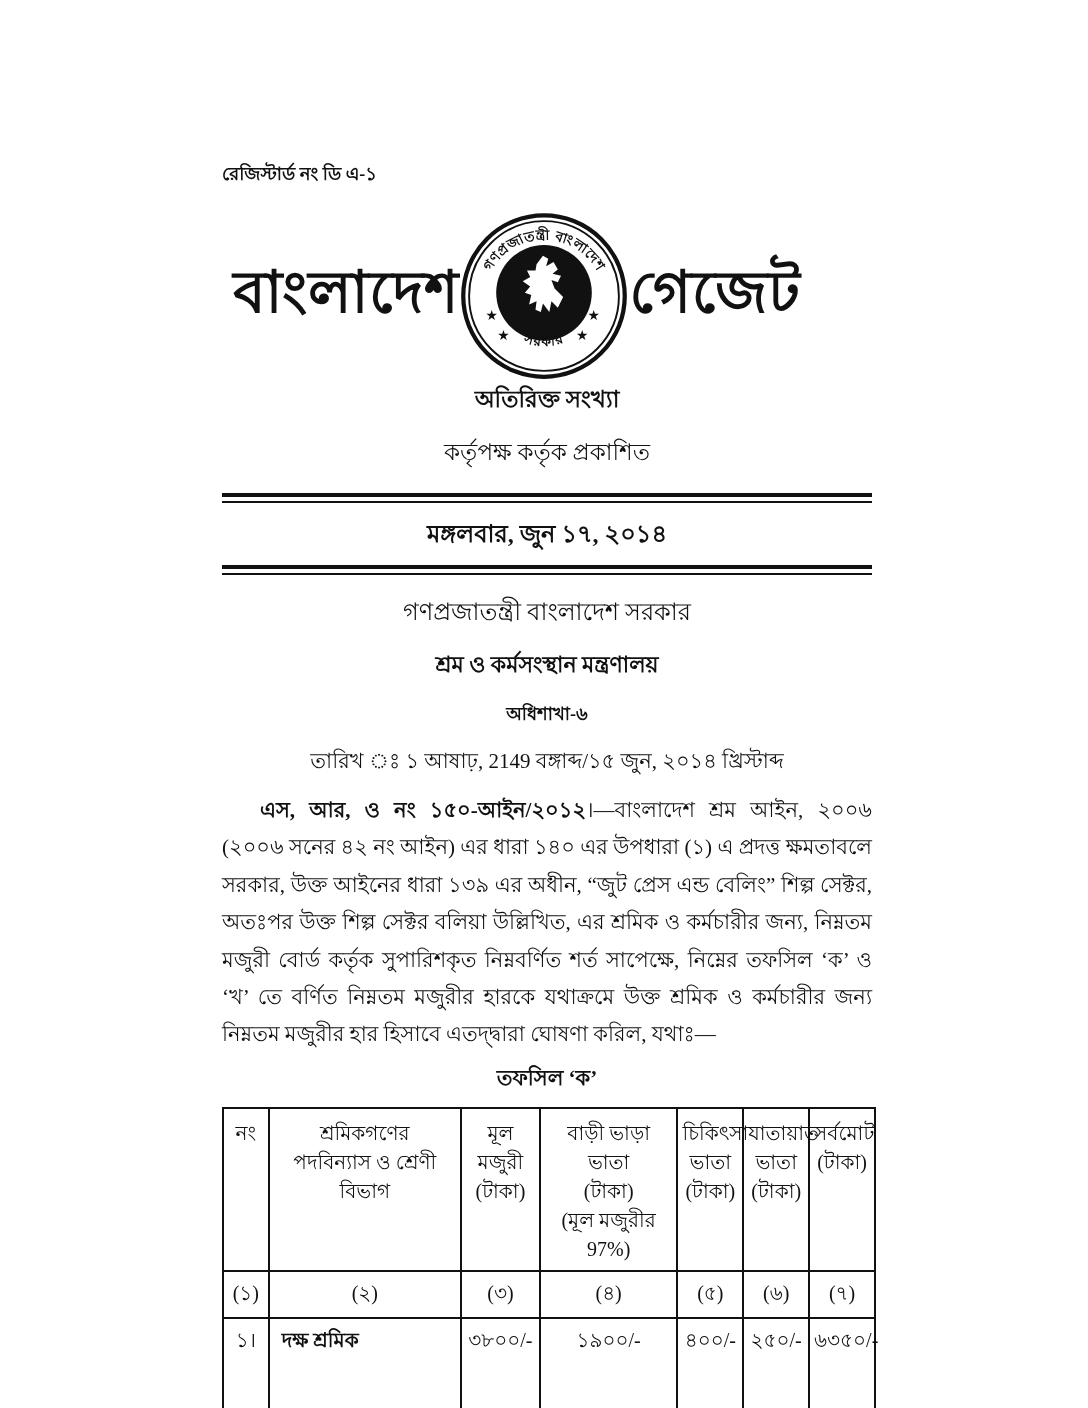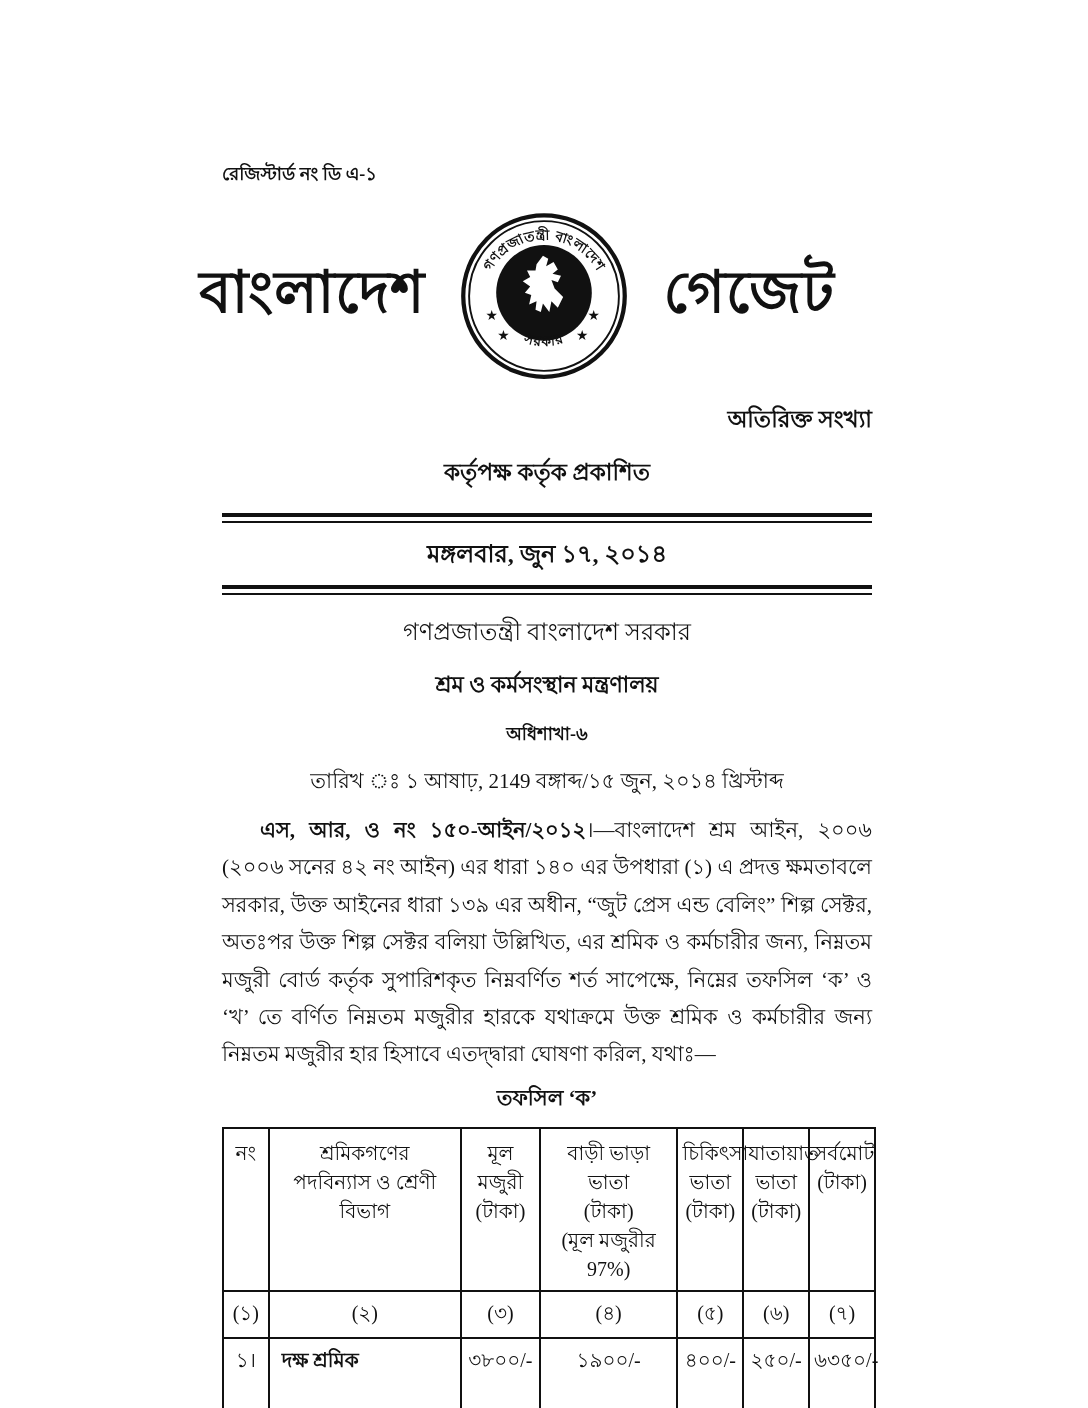--- a/index.html
+++ b/index.html
@@ -23,7 +23,6 @@
   
   .masthead{
     display:flex;align-items:center;justify-content:center;
-    gap:34px;
     margin:2px 60px 0 0;
   }
   .mast-title{

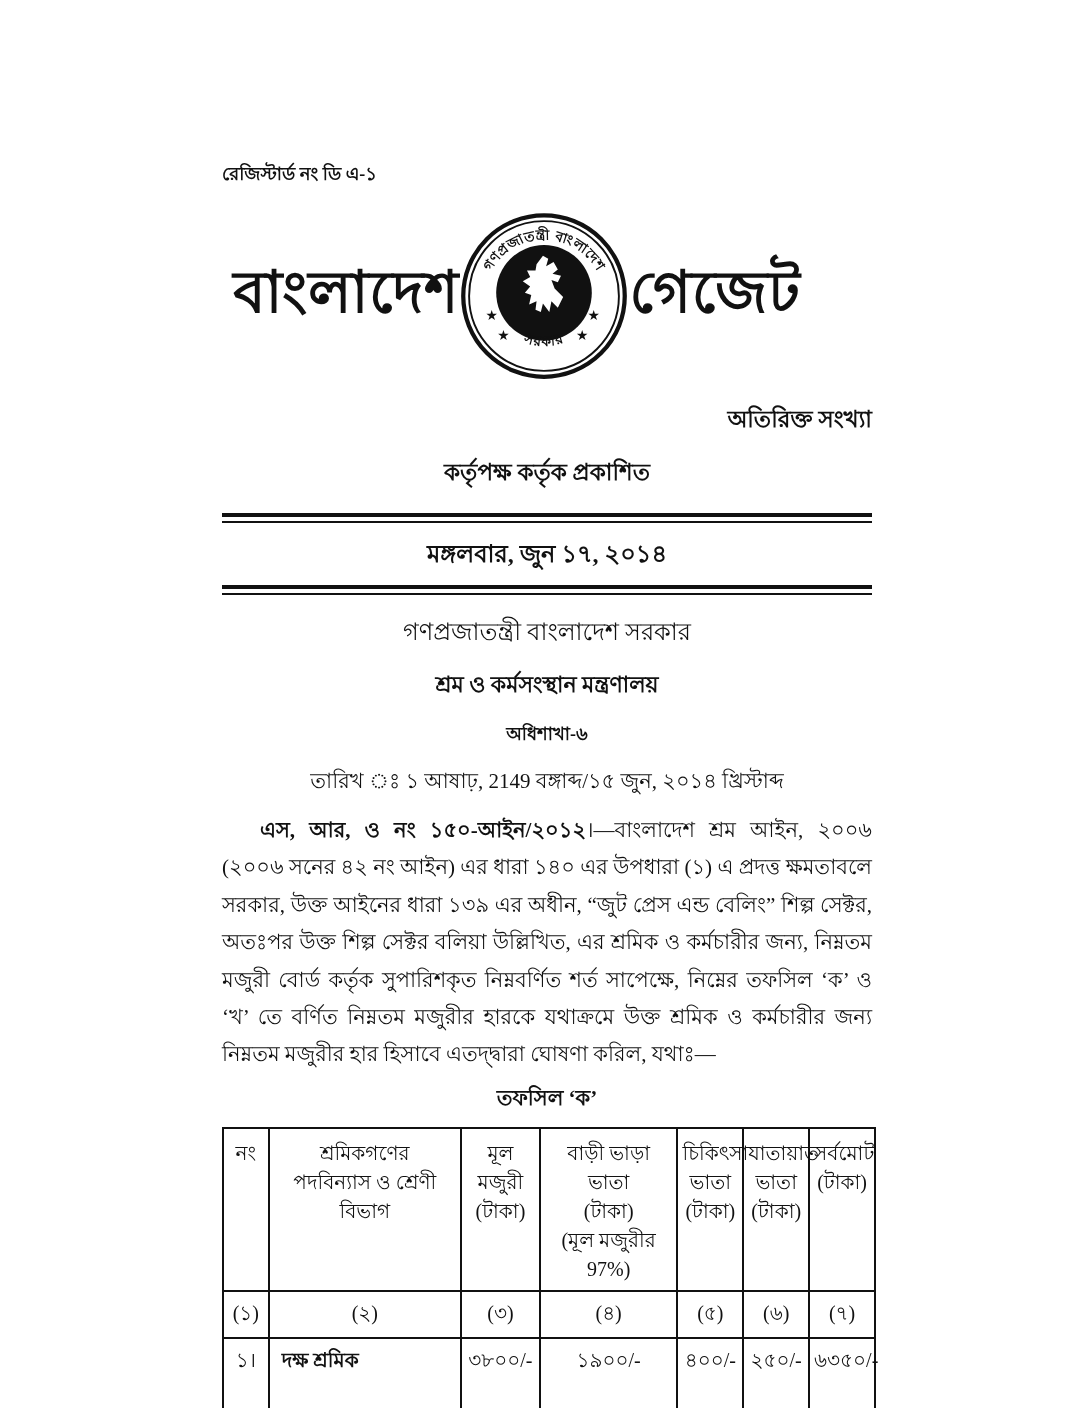--- a/index.html
+++ b/index.html
@@ -33,7 +33,7 @@
   .emblem{width:170px;height:170px;flex:0 0 auto;}
   
   .center{text-align:center;}
-  .sub1{margin-top:20px;font-size:23px;font-weight:bold;text-align:right;}
+  .sub1{font-size:23px;font-weight:bold;}
   .sub2{margin-top:14px;font-size:23px;font-weight:bold;}
   .double-rule{
     margin-top:20px;

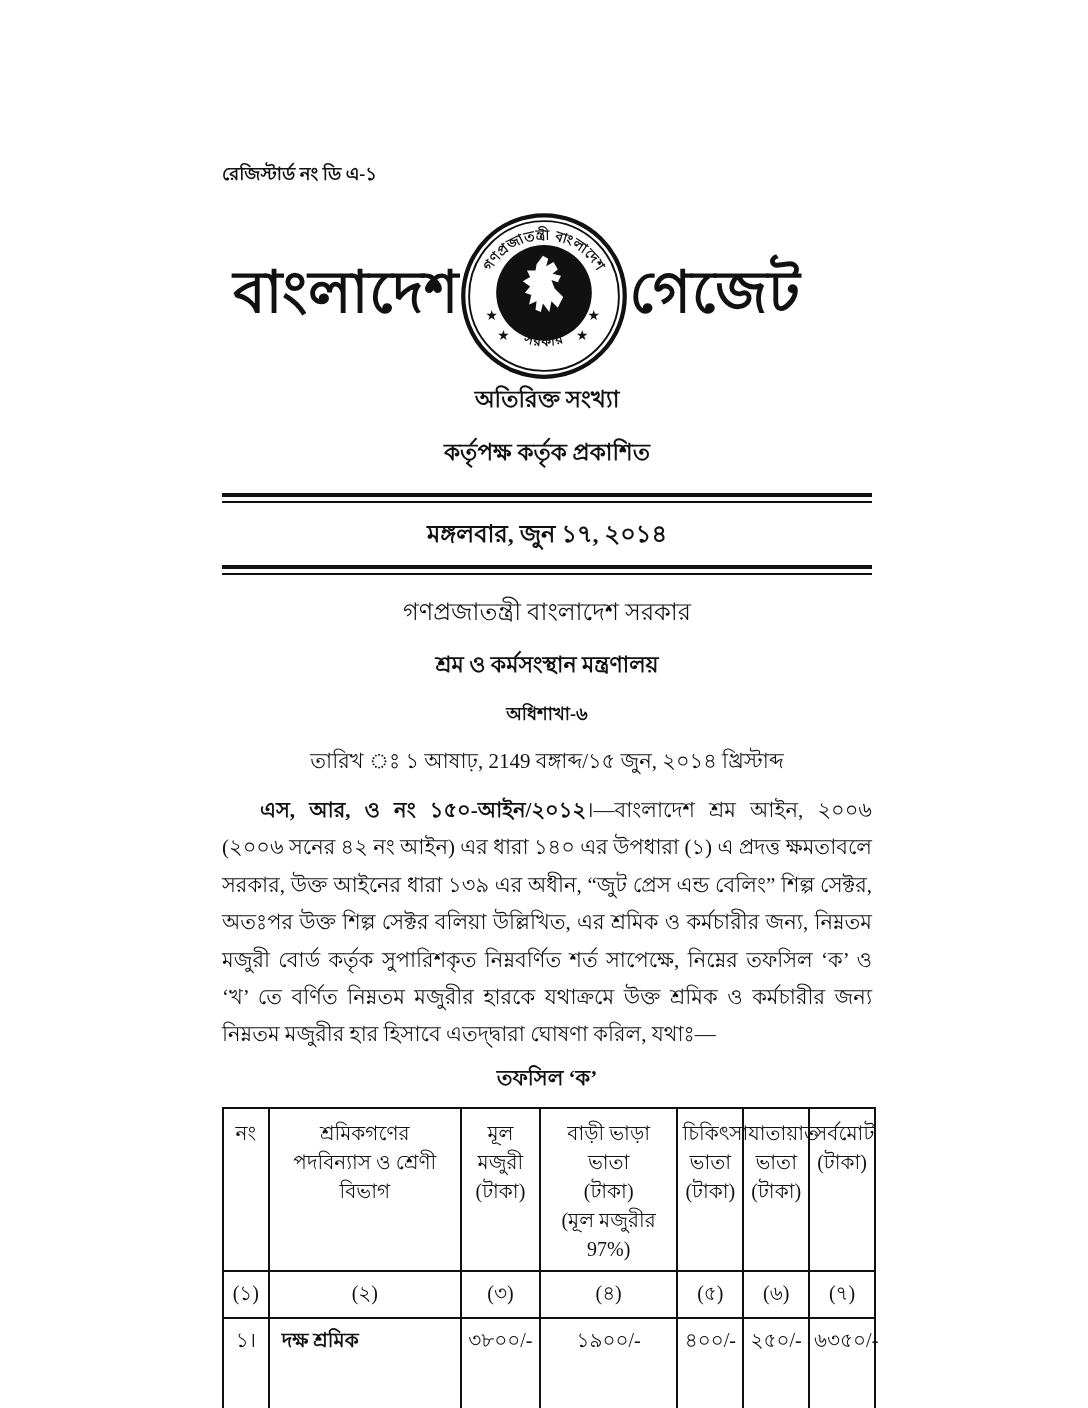--- a/index.html
+++ b/index.html
@@ -34,7 +34,7 @@
   
   .center{text-align:center;}
   .sub1{font-size:23px;font-weight:bold;}
-  .sub2{margin-top:14px;font-size:23px;font-weight:bold;}
+  .sub2{margin-top:14px;font-size:23px;font-weight:normal;}
   .double-rule{
     margin-top:20px;
     height:4px;

